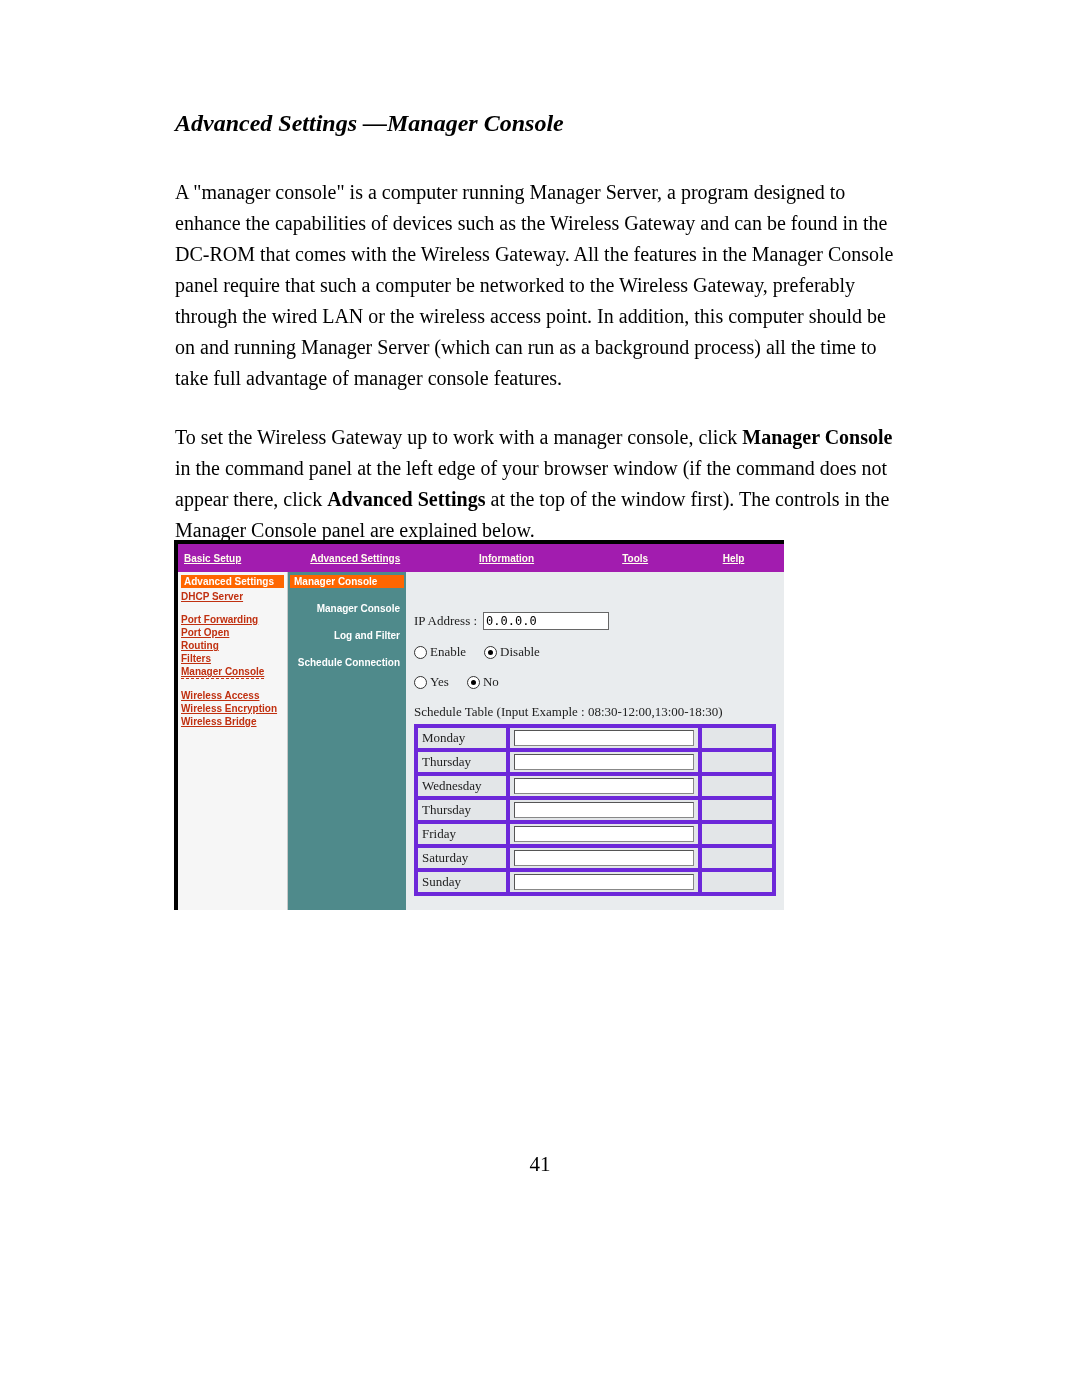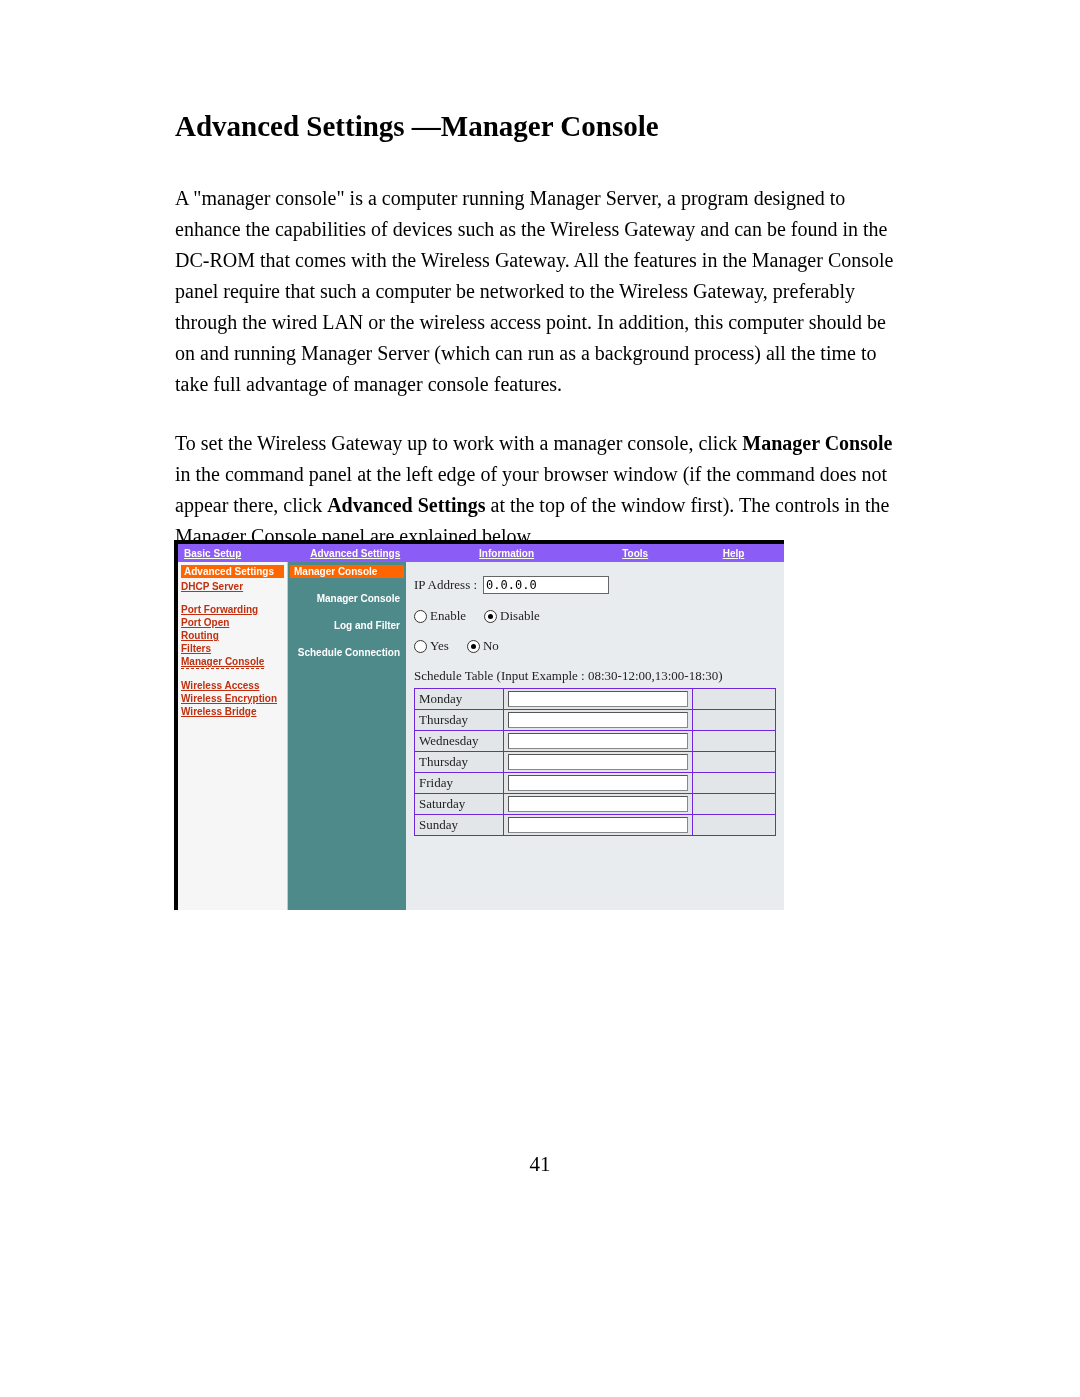--- a/index.html
+++ b/index.html
@@ -18,8 +18,9 @@
     padding: 110px 175px 0 175px;
   }
   .heading {
-    font-weight: bold;
-    font-size: 29px;
+    font-style: italic;
+    font-weight: bold;
+    font-size: 24px;
     margin-bottom: 40px;
   }
   .para {

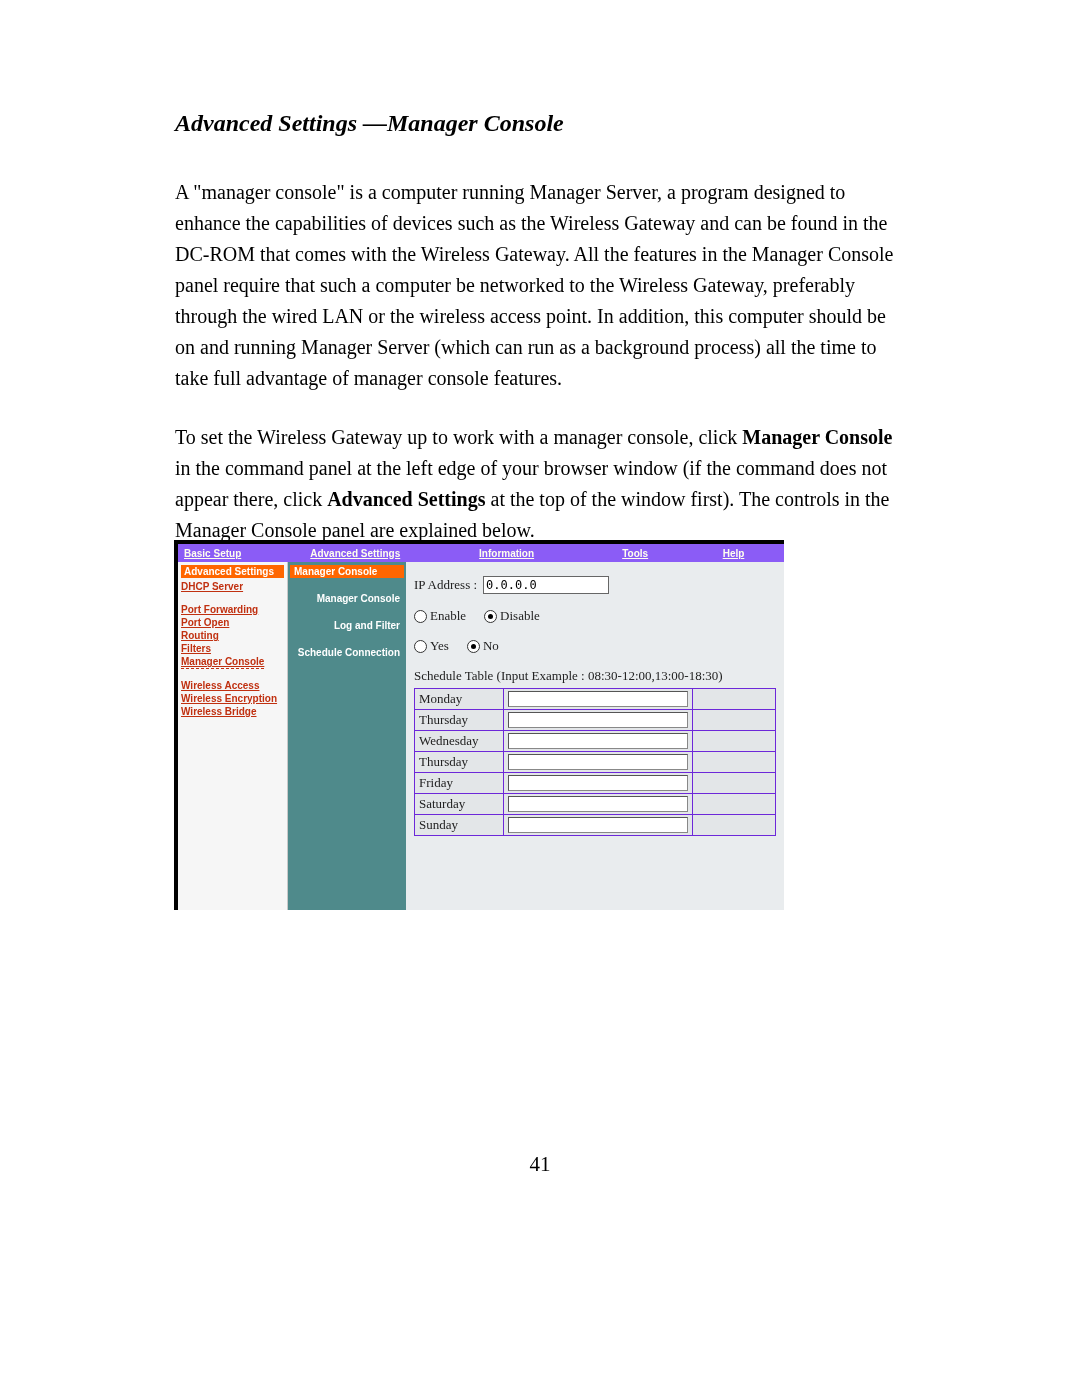--- a/index.html
+++ b/index.html
@@ -59,9 +59,9 @@
     flex-direction: column;
   }
   .topnav {
-    background: #8b5cf6;
+    background: #a21caf;
     display: flex;
-    height: 18px;
+    height: 28px;
     align-items: center;
     color: #ffe;
     font-weight: bold;

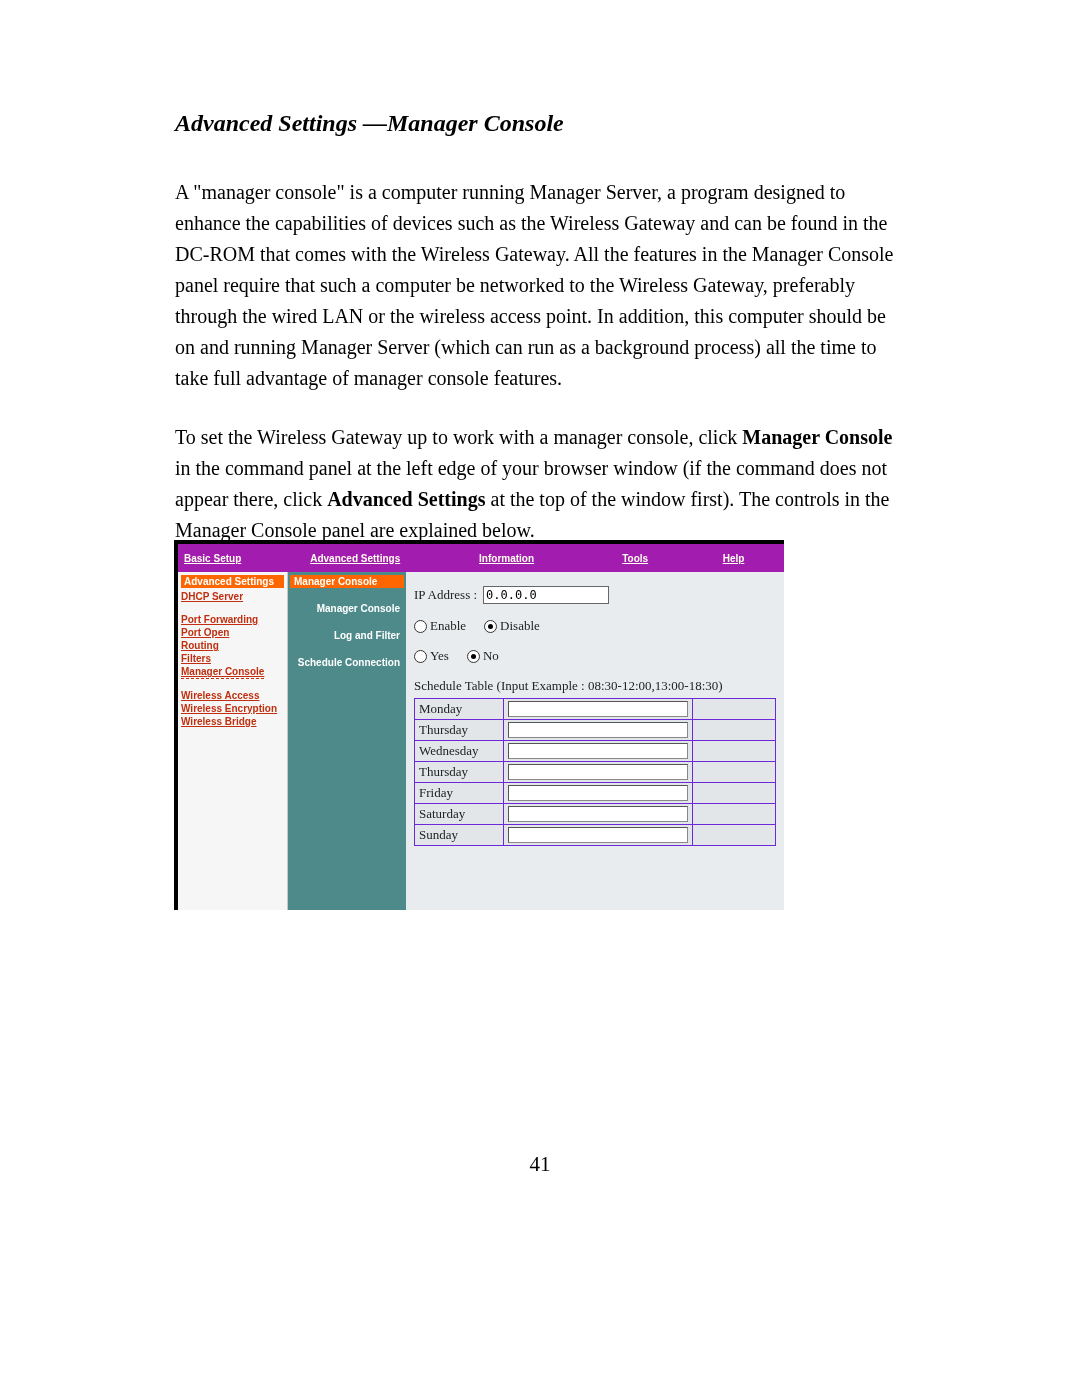--- a/index.html
+++ b/index.html
@@ -145,7 +145,7 @@
     color: #222;
   }
   .row { margin: 4px 0 14px 0; display: flex; align-items: center; gap: 6px; }
-  .row.first { margin-top: 8px; }
+  .row.first { margin-top: 34px; }
   .ip-input {
     width: 120px;
     font-family: monospace;

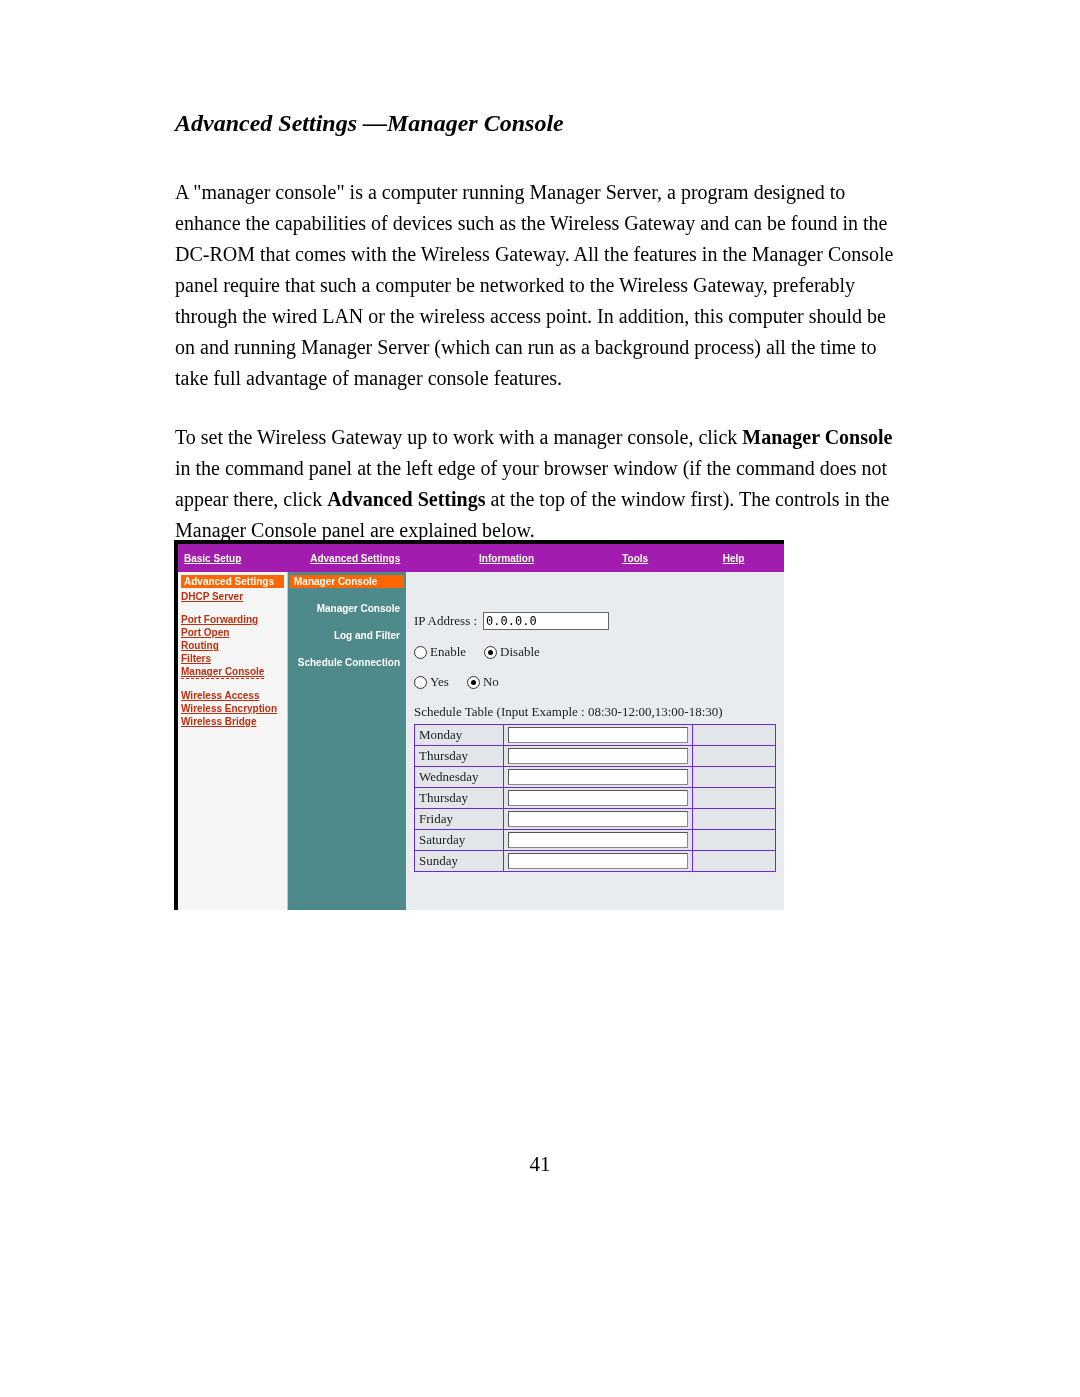--- a/index.html
+++ b/index.html
@@ -177,7 +177,7 @@
     font-size: 13px;
   }
   table.schedule td {
-    border: 1px solid #6d28d9;
+    border: 4px solid #6d28d9;
     padding: 2px 4px;
     background: #e3e6e8;
   }

